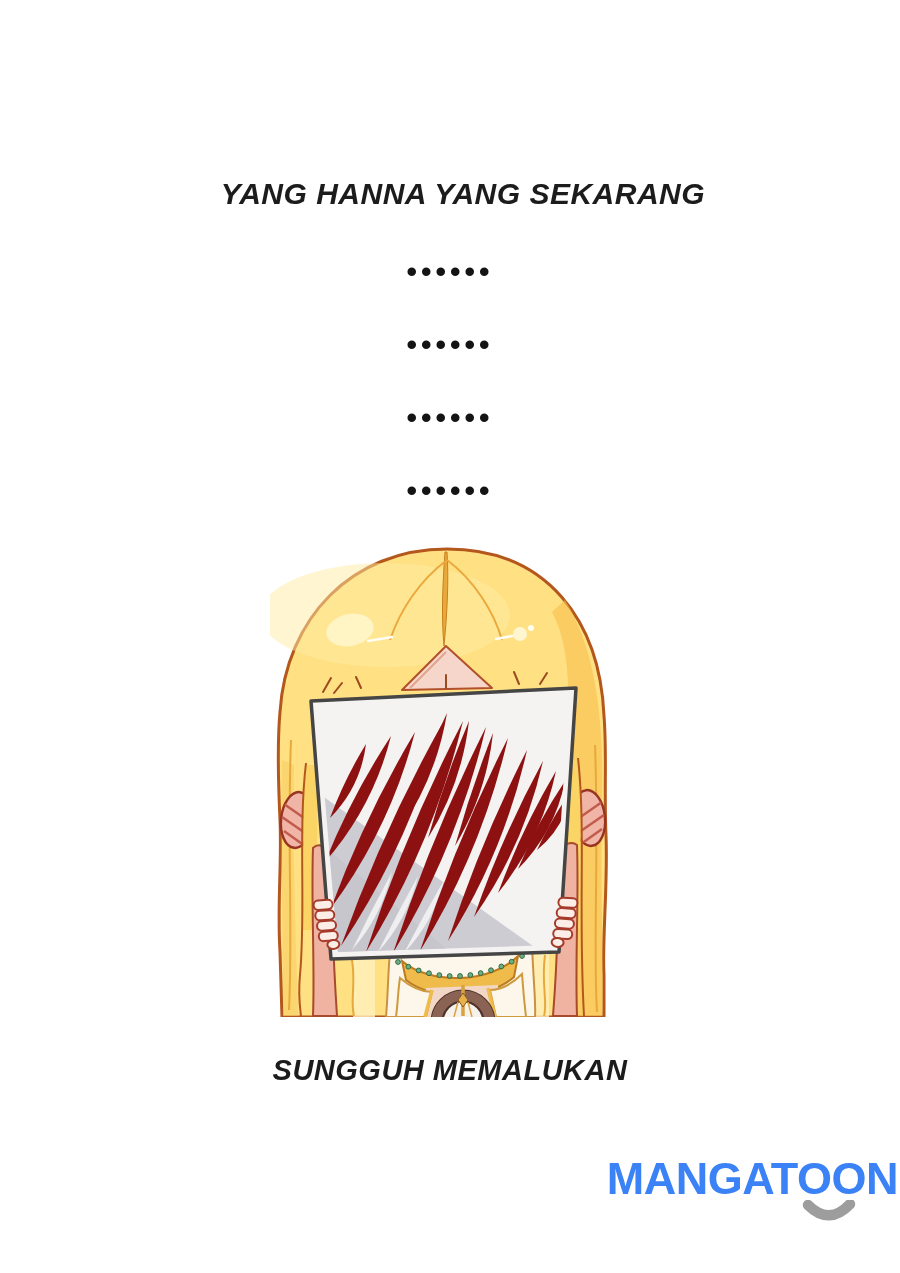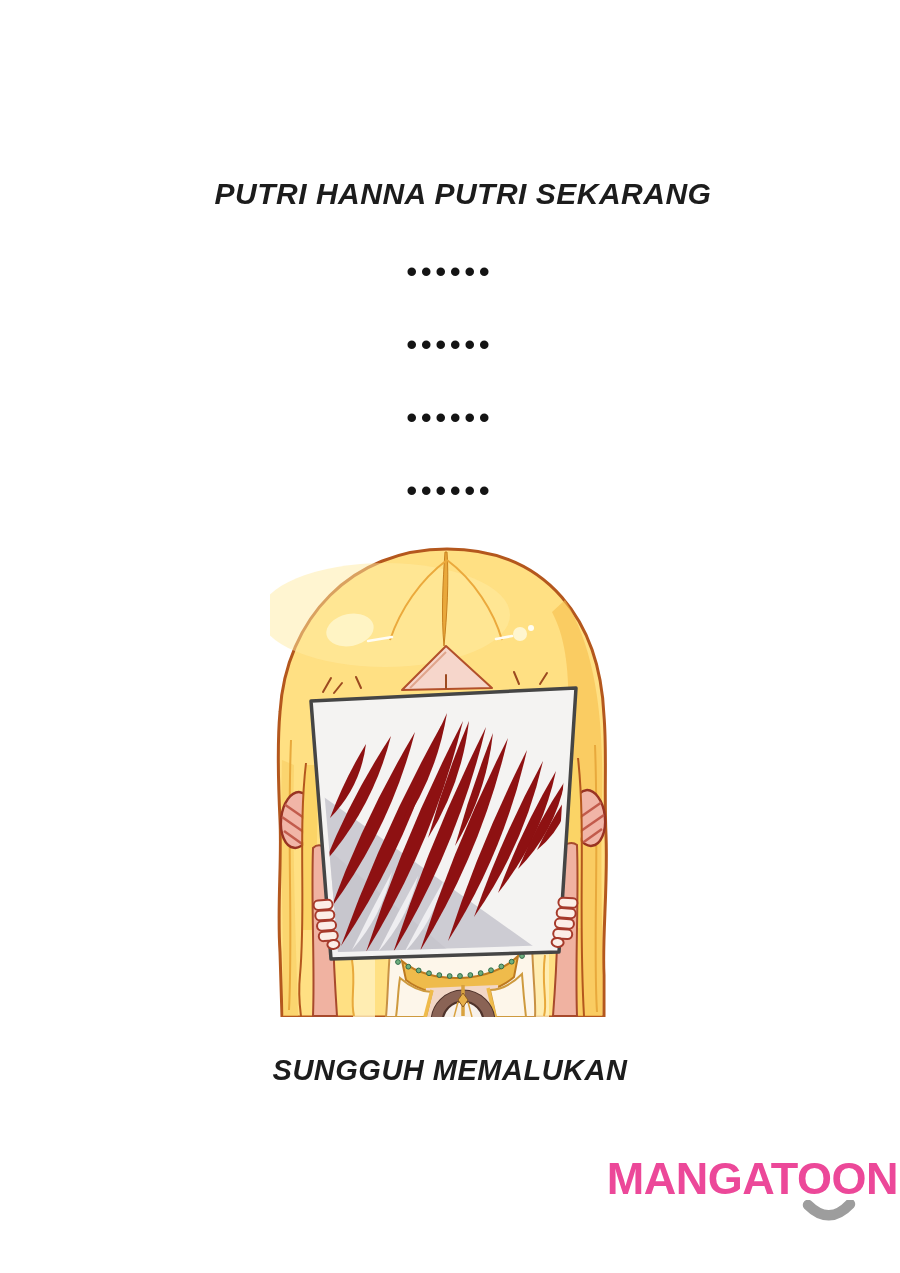--- a/index.html
+++ b/index.html
@@ -33,7 +33,7 @@
 </head>
 <body>
 
-<div id="top-text" class="narration">PUTRI HANNA PUTRI SEKARANG</div>
+<div id="top-text" class="narration">YANG HANNA YANG SEKARANG</div>
 
 <div id="dots-block">
   <div class="dots-row">••••••</div>

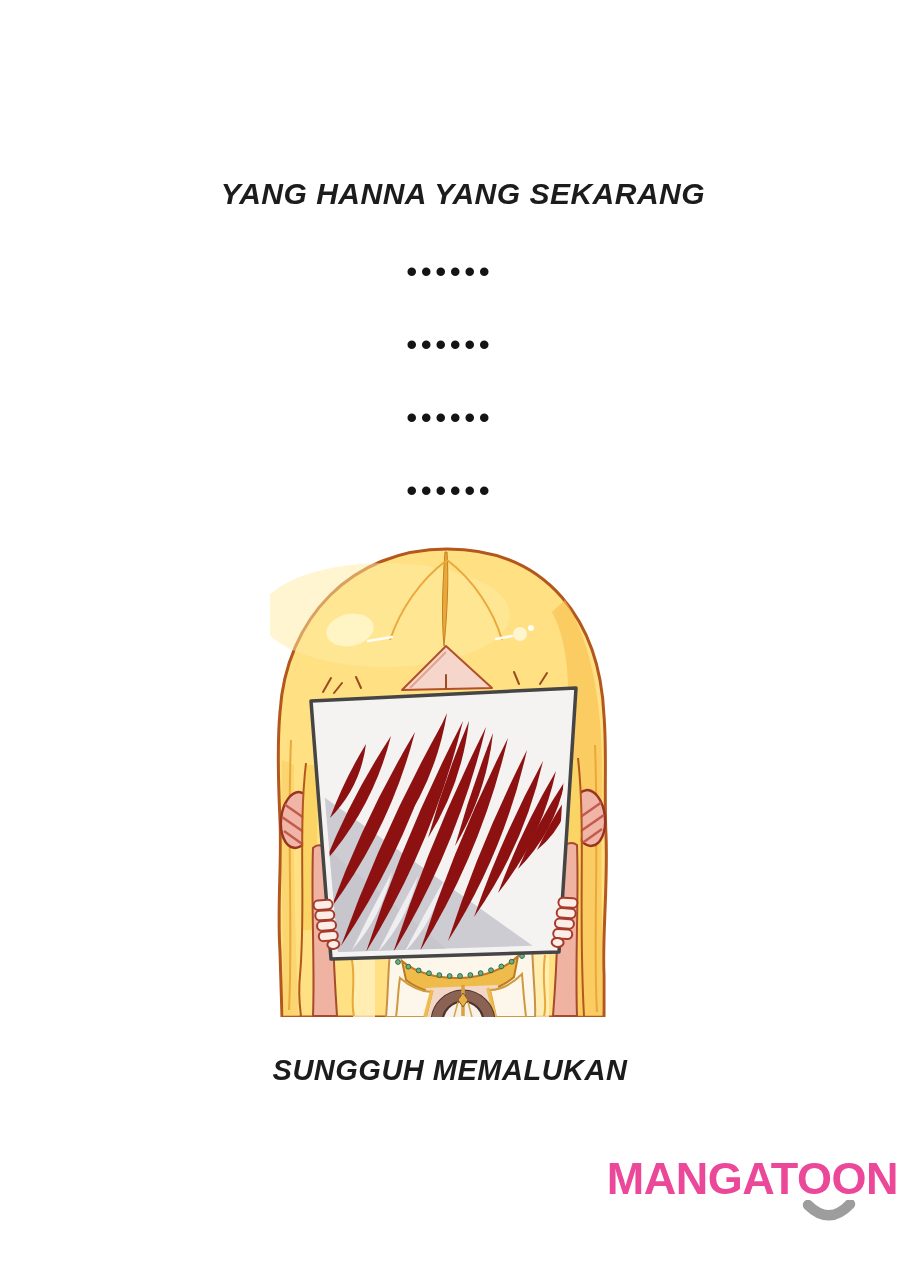--- a/index.html
+++ b/index.html
@@ -213,7 +213,7 @@
 
 <div id="bottom-text" class="narration">SUNGGUH MEMALUKAN</div>
 
-<div id="watermark" style="color: #ec4899;">MANGATOON</div>
+<div id="watermark" style="color: #3b82f6;">MANGATOON</div>
 <div id="smile-wrap">
   <svg width="54" height="24" viewBox="0 0 54 24" xmlns="http://www.w3.org/2000/svg">
     <path d="M6,5 Q27,26 48,4" fill="none" stroke="#9d9d9d" stroke-width="10.5" stroke-linecap="round"></path>

